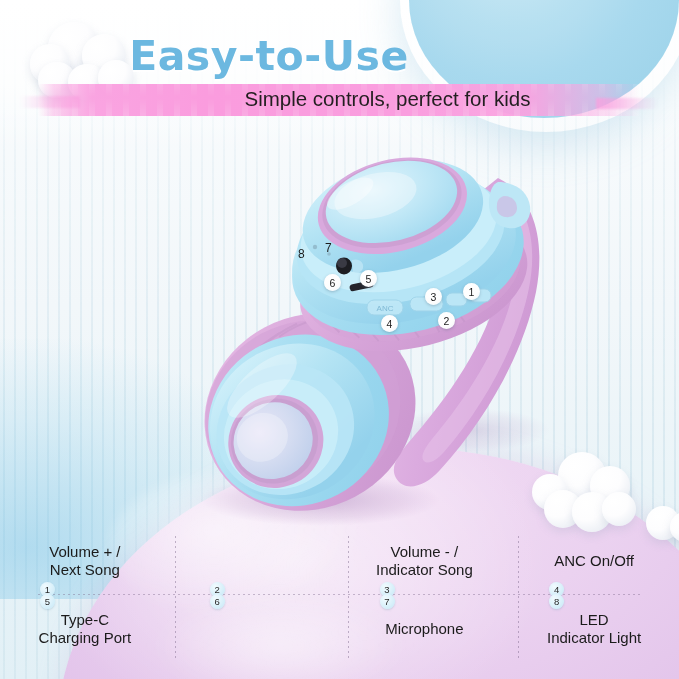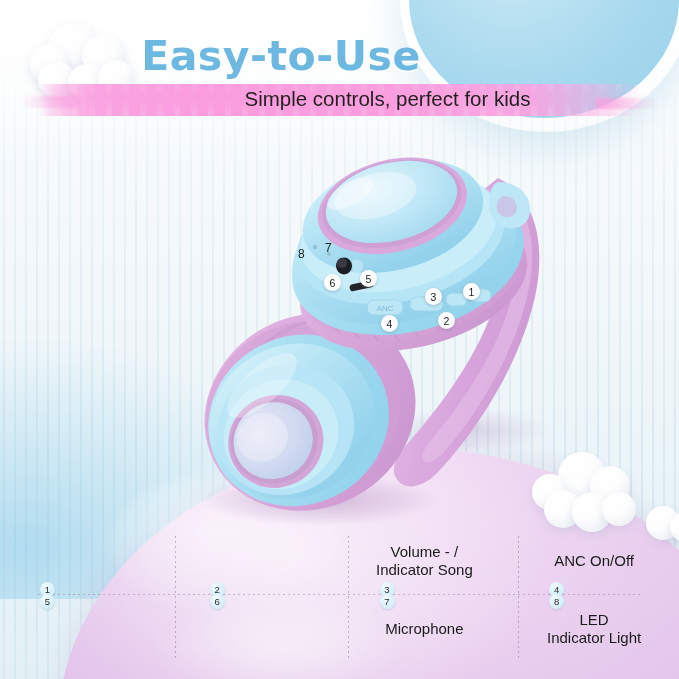--- a/index.html
+++ b/index.html
@@ -54,7 +54,7 @@
     background:linear-gradient(90deg,rgba(249,160,223,.8),rgba(249,160,223,0));filter:blur(1.2px);}
 
   
-  .title{position:absolute;left:12px;top:32px;width:538px;text-align:center;
+  .title{position:absolute;left:0;top:32px;width:538px;text-align:center;
     font-family:"DejaVu Sans",sans-serif;font-weight:700;font-size:41px;letter-spacing:.5px;
     color:#6cb8e0;text-shadow:0 2px 0 rgba(255,255,255,.85);}
   .subtitle{position:absolute;left:0;top:87px;width:679px;text-align:center;

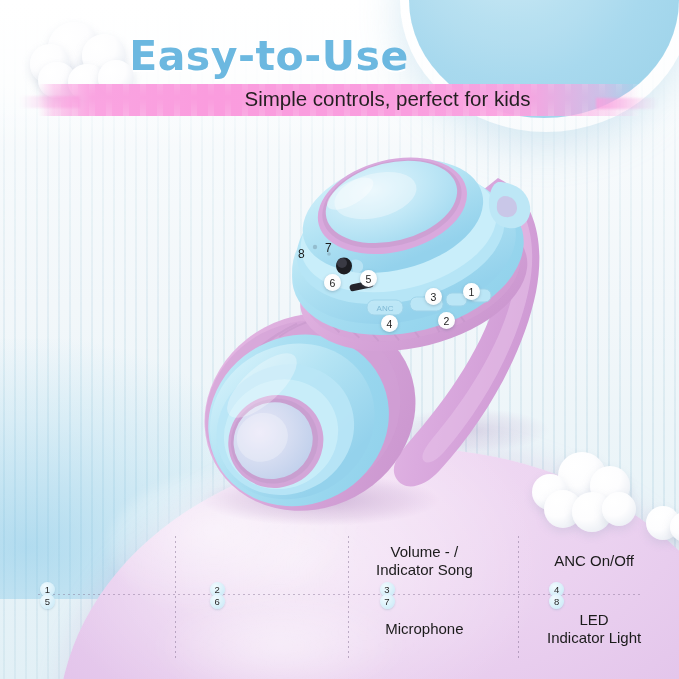--- a/index.html
+++ b/index.html
@@ -315,6 +315,10 @@
     <div class="lrow r1">
       <div class="lcell">
         <span class="badge-sm">1</span>
+        <span class="txt">
+          <span>Volume + /</span><br>
+          <span>Next Song</span>
+        </span>
       </div>
       <div class="lcell">
         <span class="badge-sm">2</span>

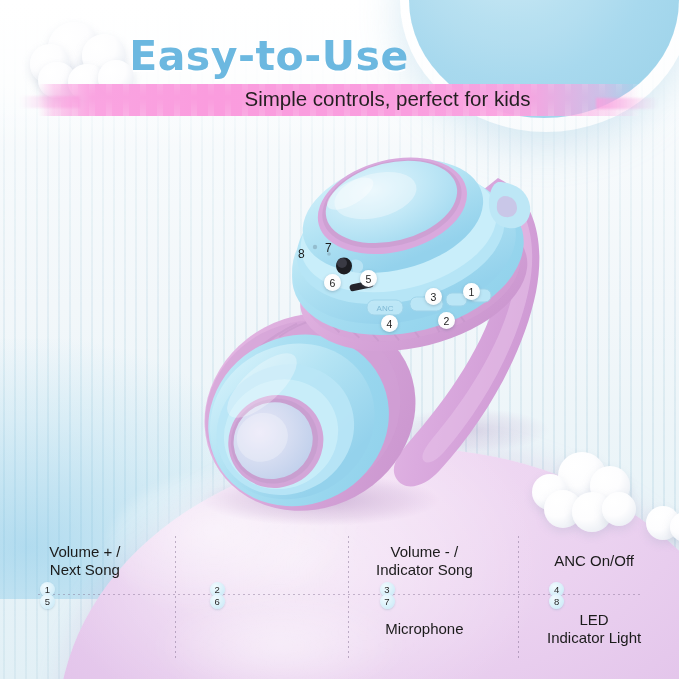--- a/index.html
+++ b/index.html
@@ -339,6 +339,10 @@
     <div class="lrow r2">
       <div class="lcell">
         <span class="badge-sm">5</span>
+        <span class="txt">
+          <span>Type-C</span><br>
+          <span>Charging Port</span>
+        </span>
       </div>
       <div class="lcell">
         <span class="badge-sm">6</span>

